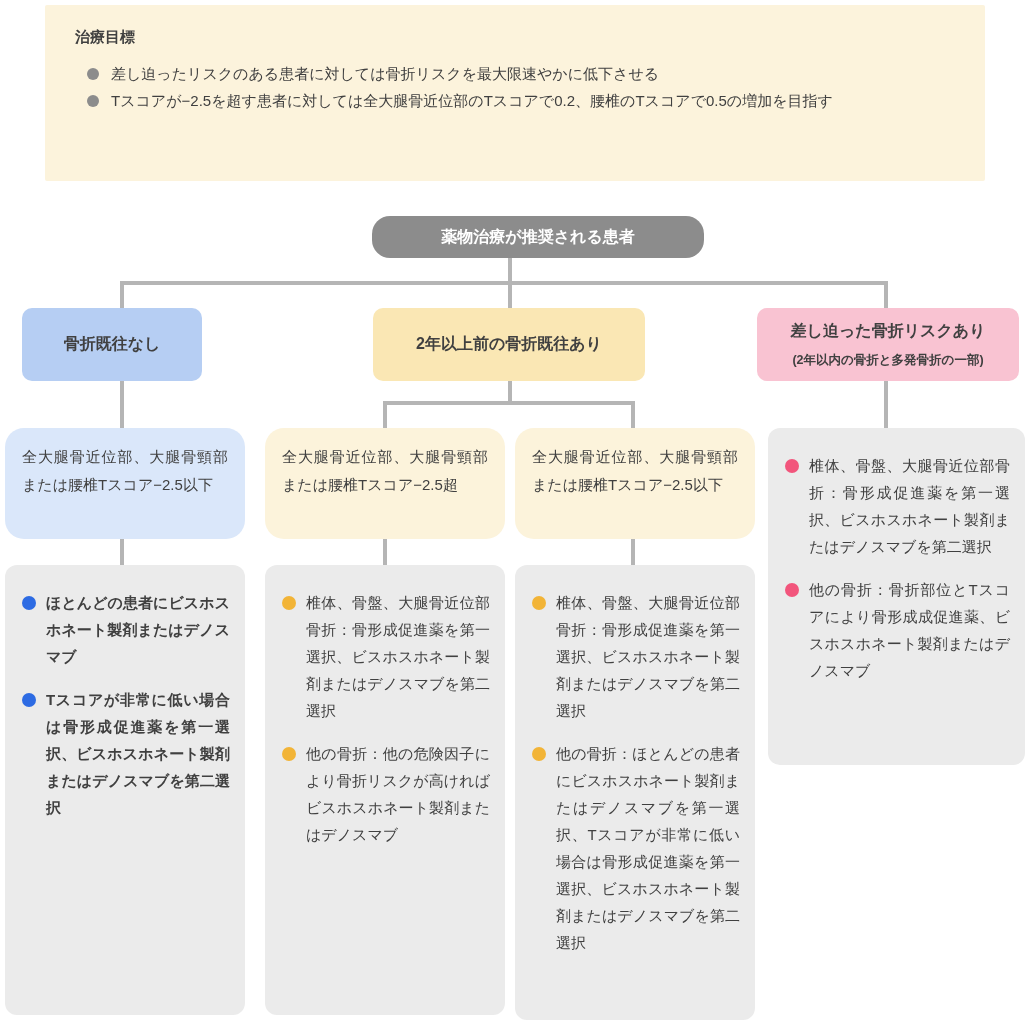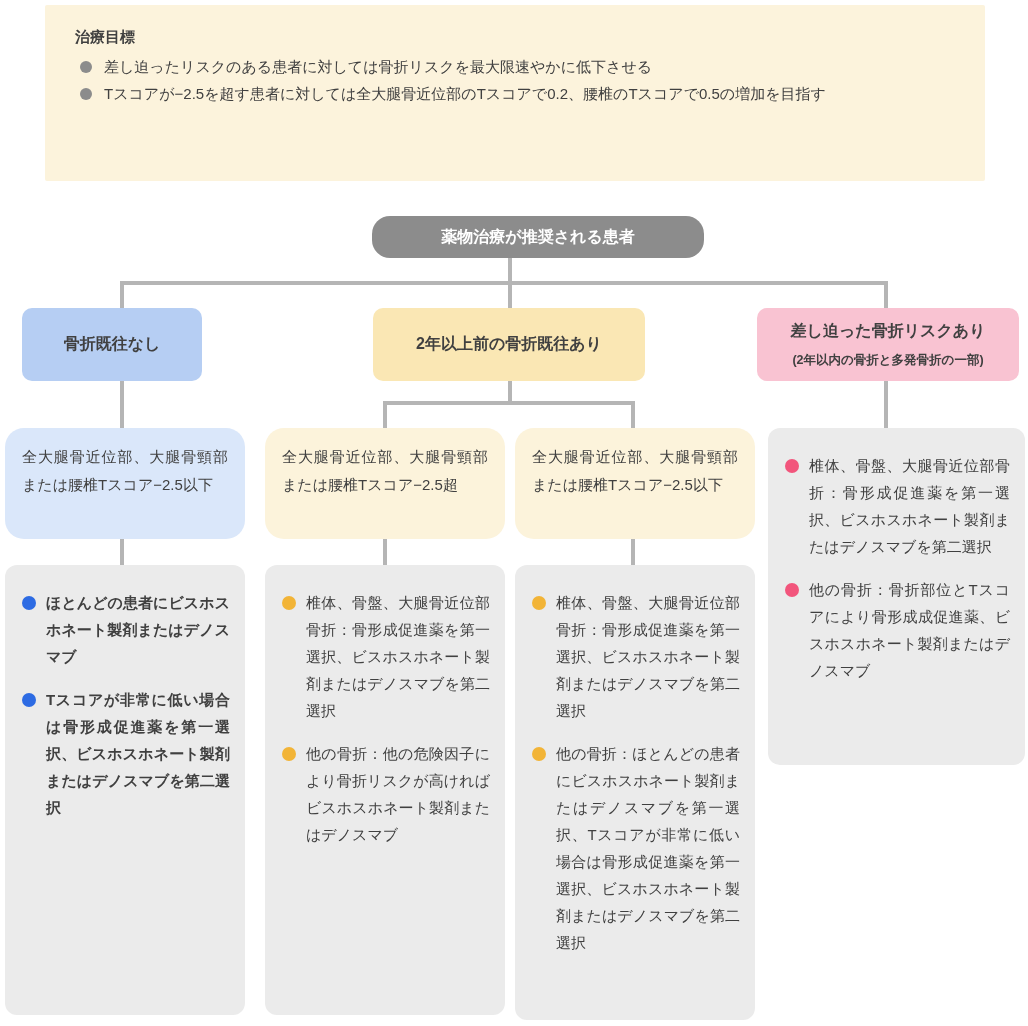--- a/index.html
+++ b/index.html
@@ -17,7 +17,7 @@
   .goal-box{position:absolute;left:45px;top:5px;width:940px;height:176px;
     background:var(--goal-bg);border-radius:2px;box-sizing:border-box;padding:20px 30px;}
   .goal-title{font-size:15px;font-weight:bold;line-height:1.6;margin:0 0 4px 0;}
-  .goal-list{margin:4px;padding:0;list-style:none;}
+  .goal-list{margin:11px;padding:0;list-style:none;}
   .goal-bullet{position:relative;padding-left:25px;font-size:15px;line-height:1.8;text-align:justify;}
   .goal-bullet .dot{position:absolute;left:1px;top:8px;width:12px;height:12px;border-radius:50%;
     background:var(--bullet-gray);}

